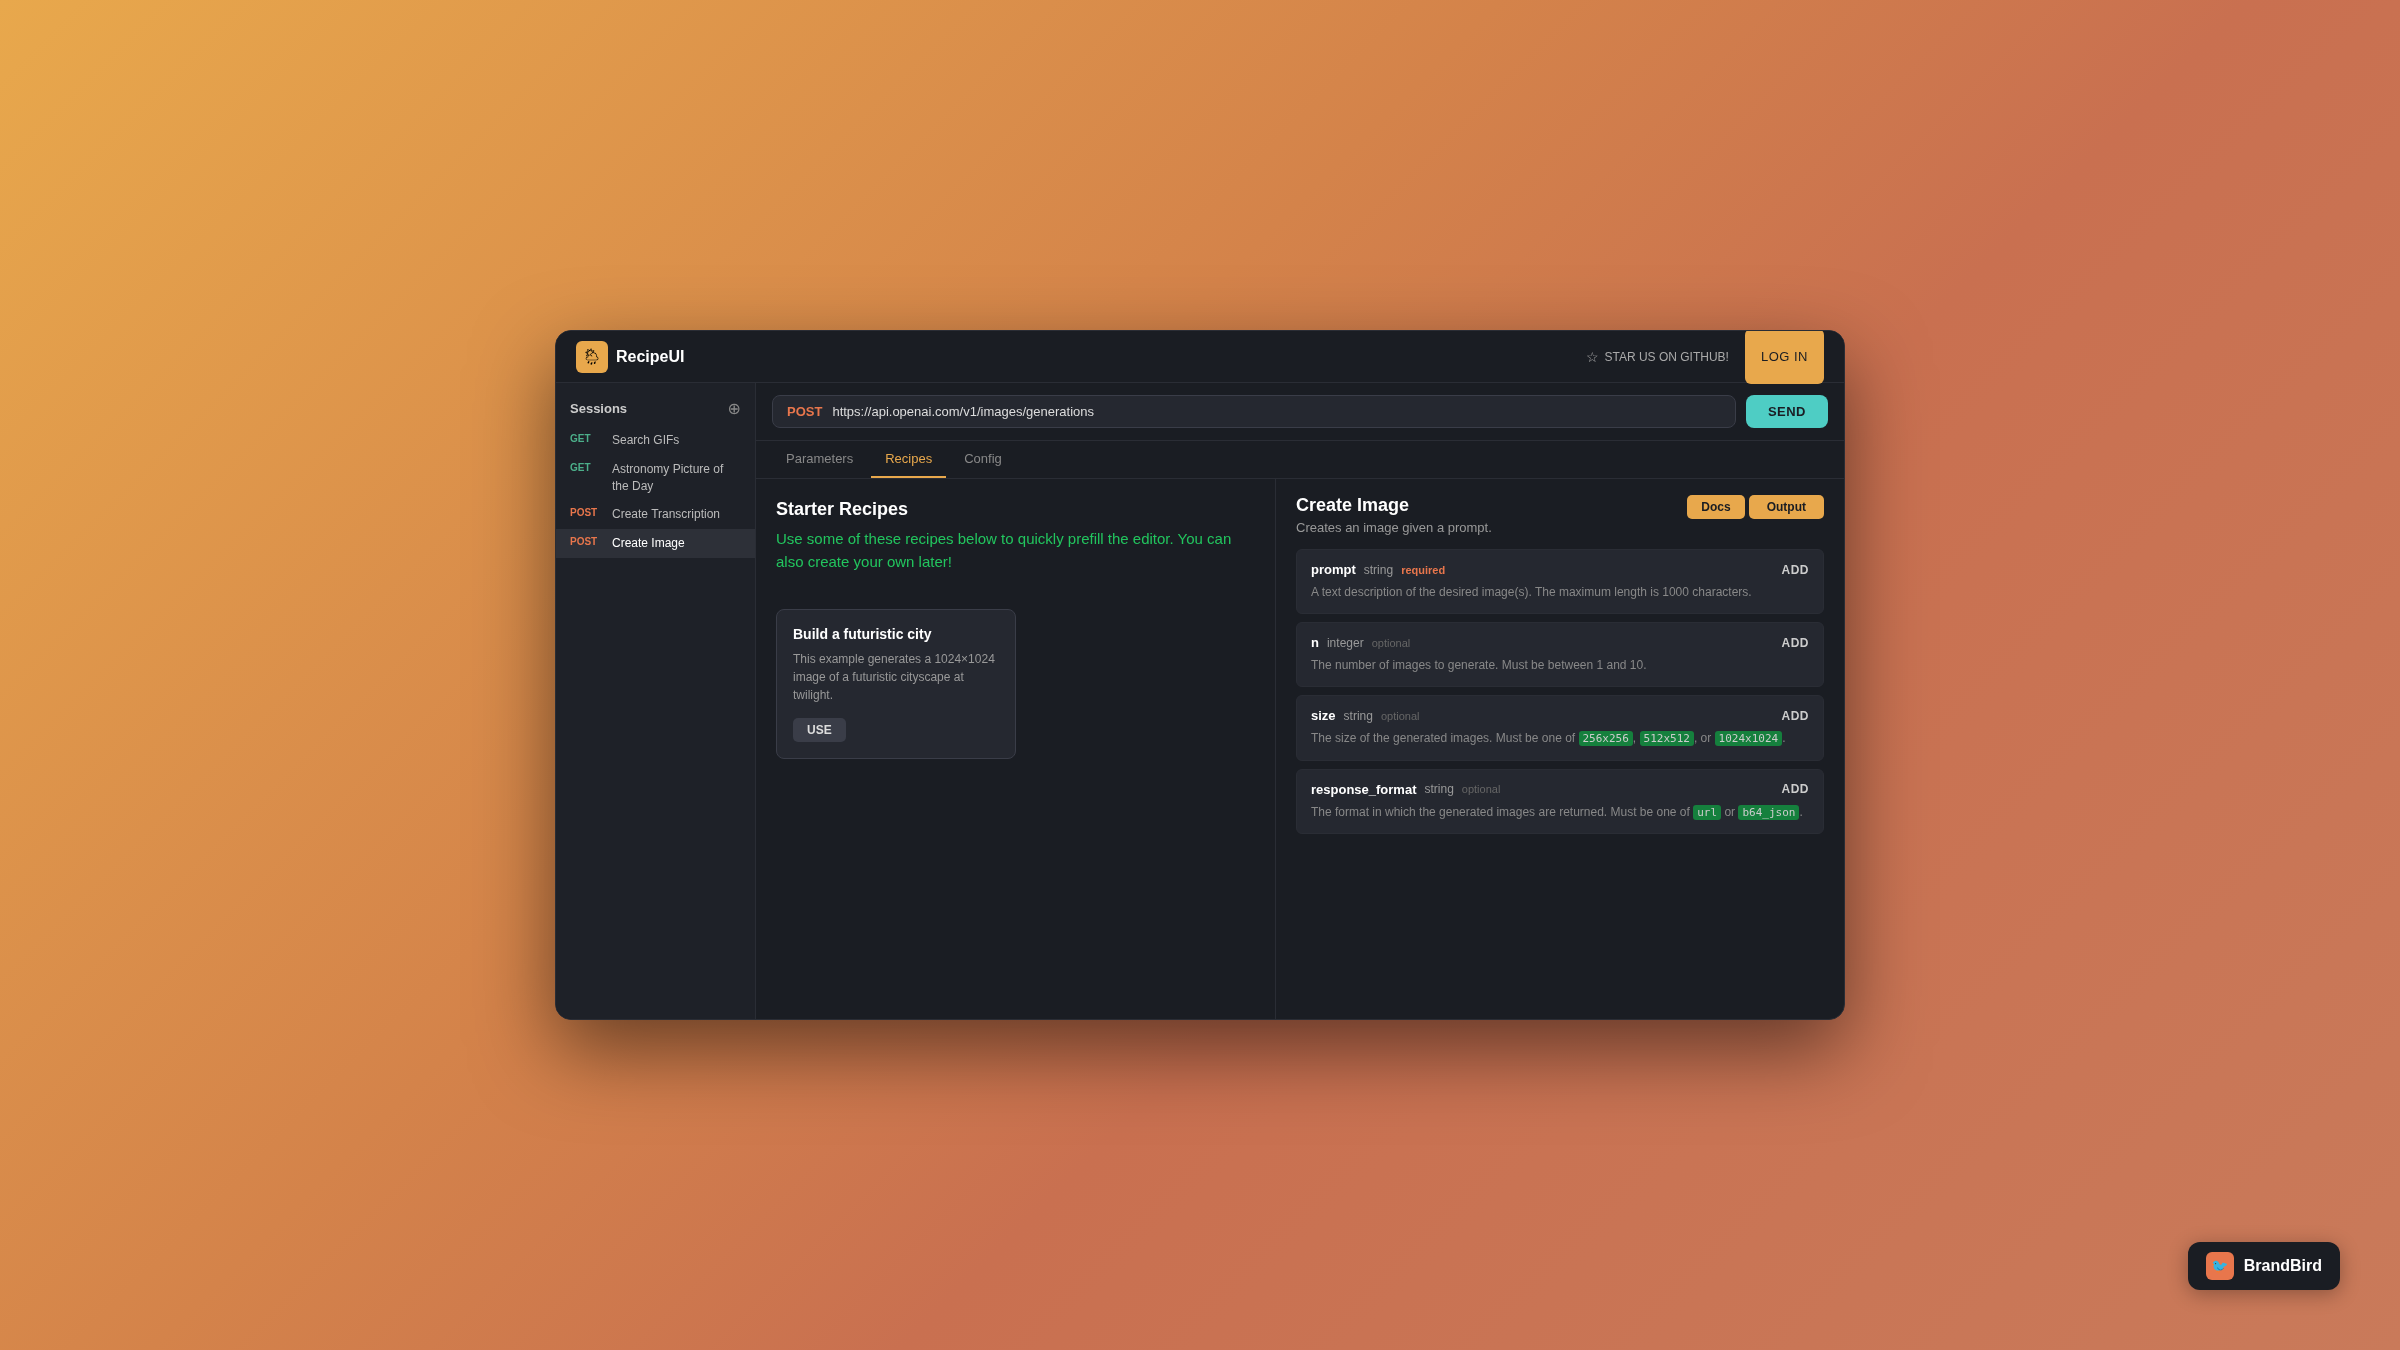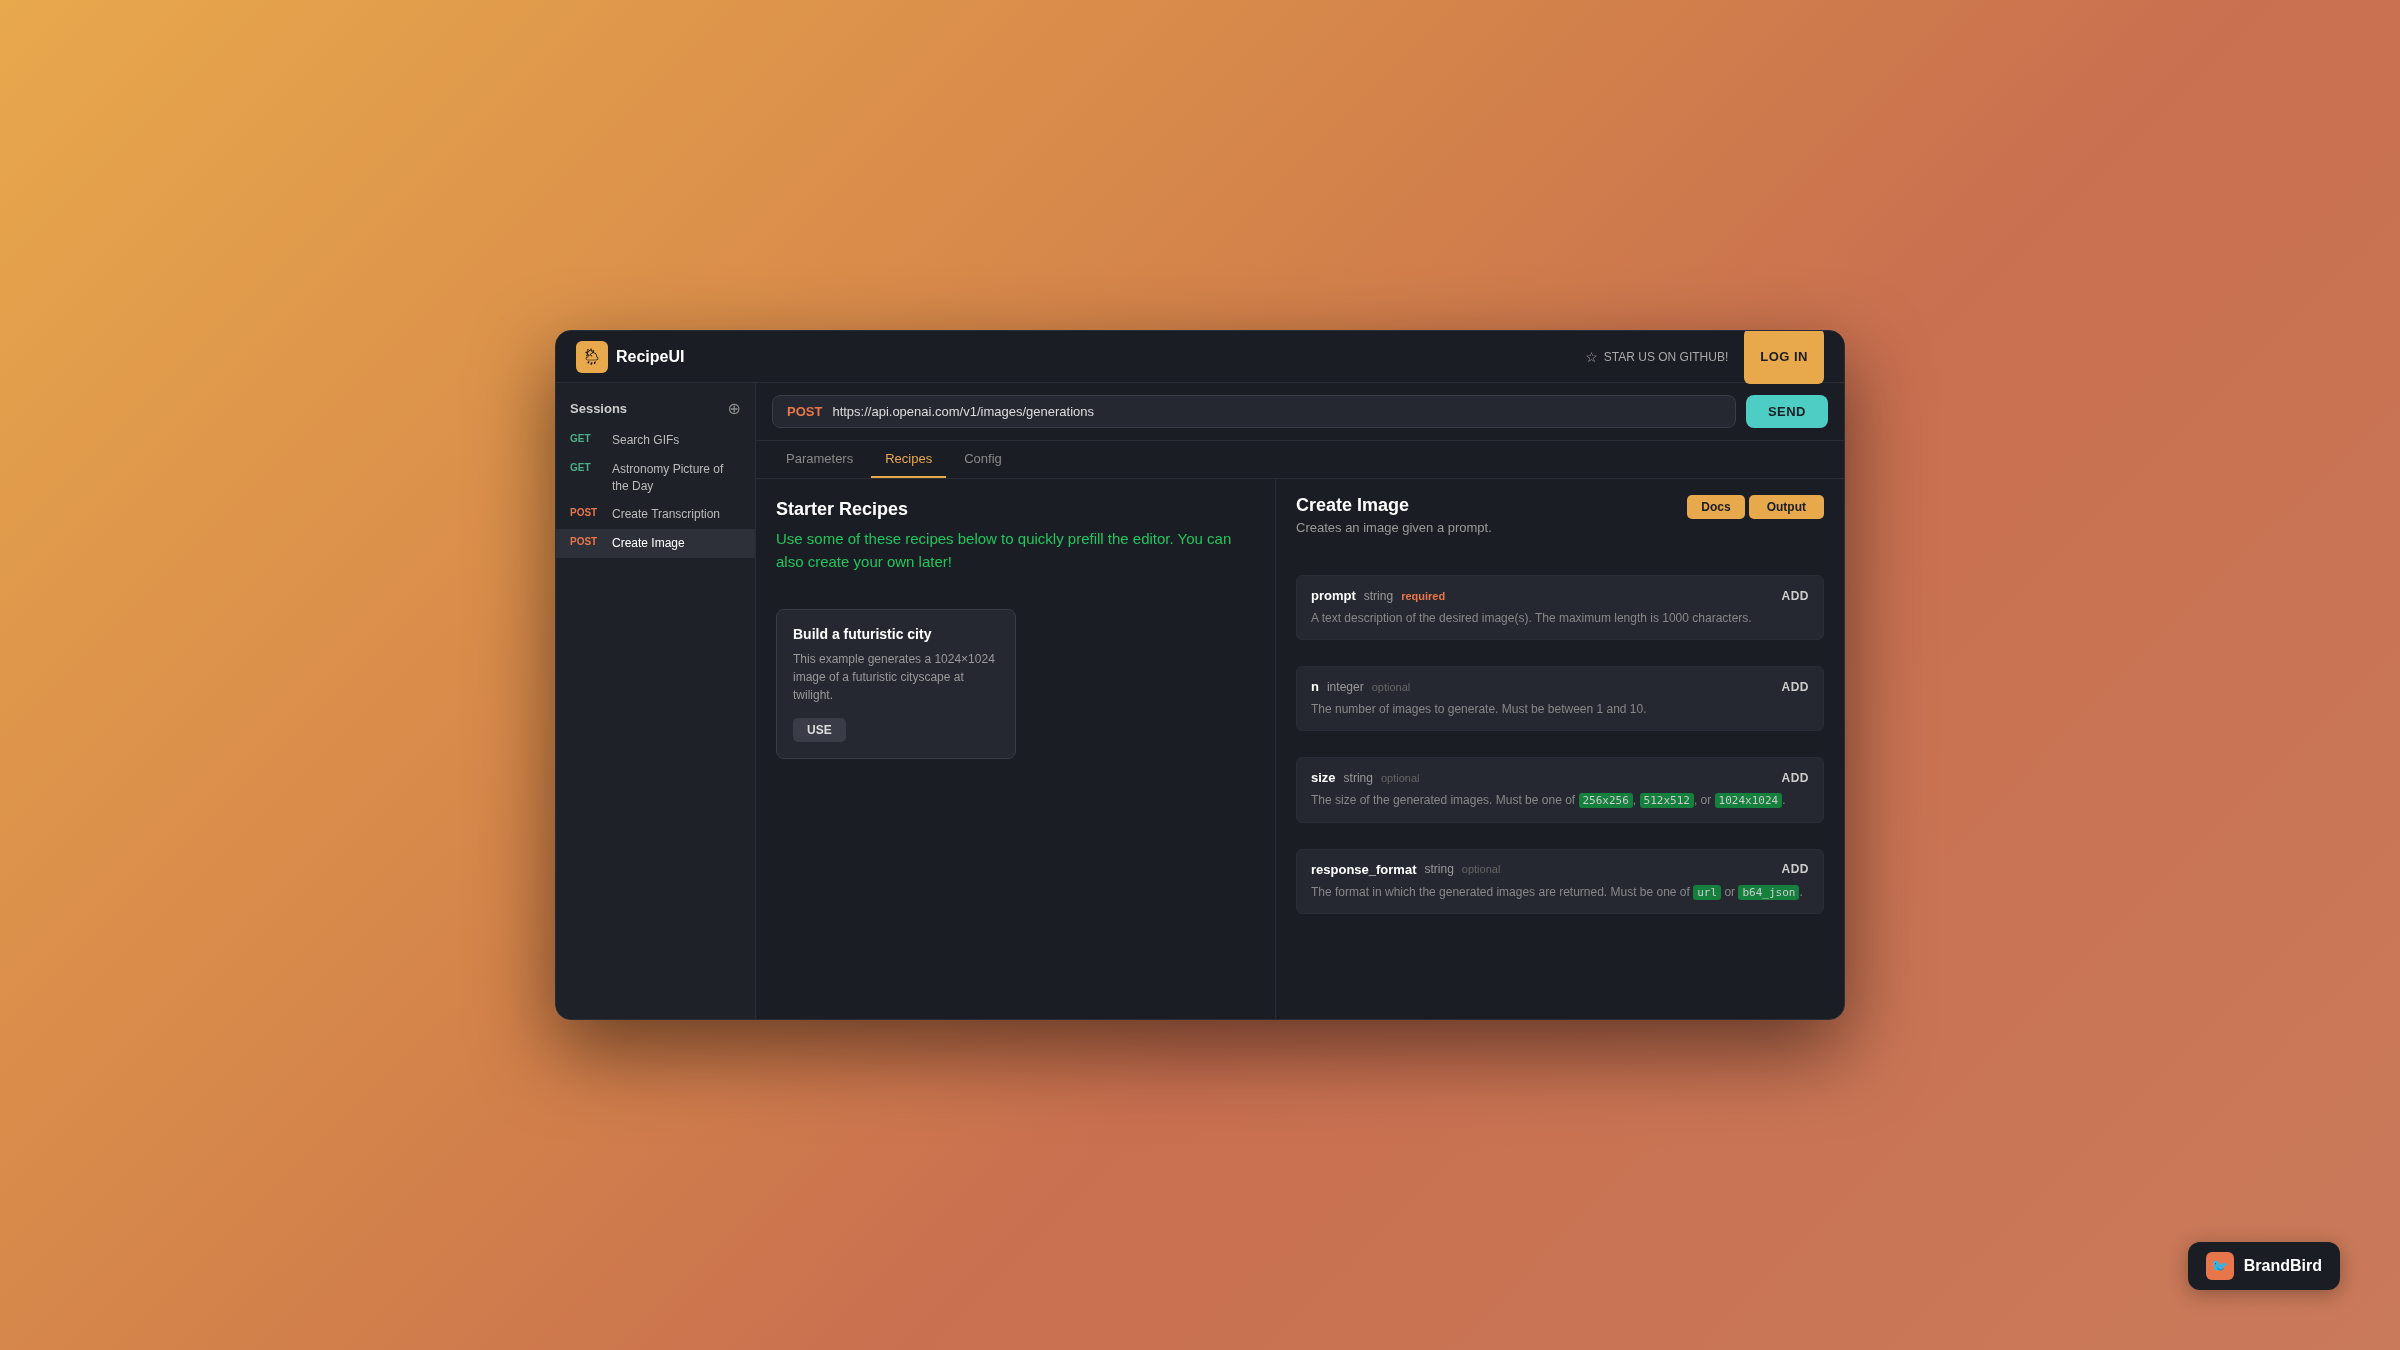--- a/index.html
+++ b/index.html
@@ -75,7 +75,7 @@
       border-radius: 6px;
       padding: 20px 16px;
       font-size: 13px;
-      font-weight: 700;
+      font-weight: 400;
       cursor: pointer;
       letter-spacing: 0.5px;
     }

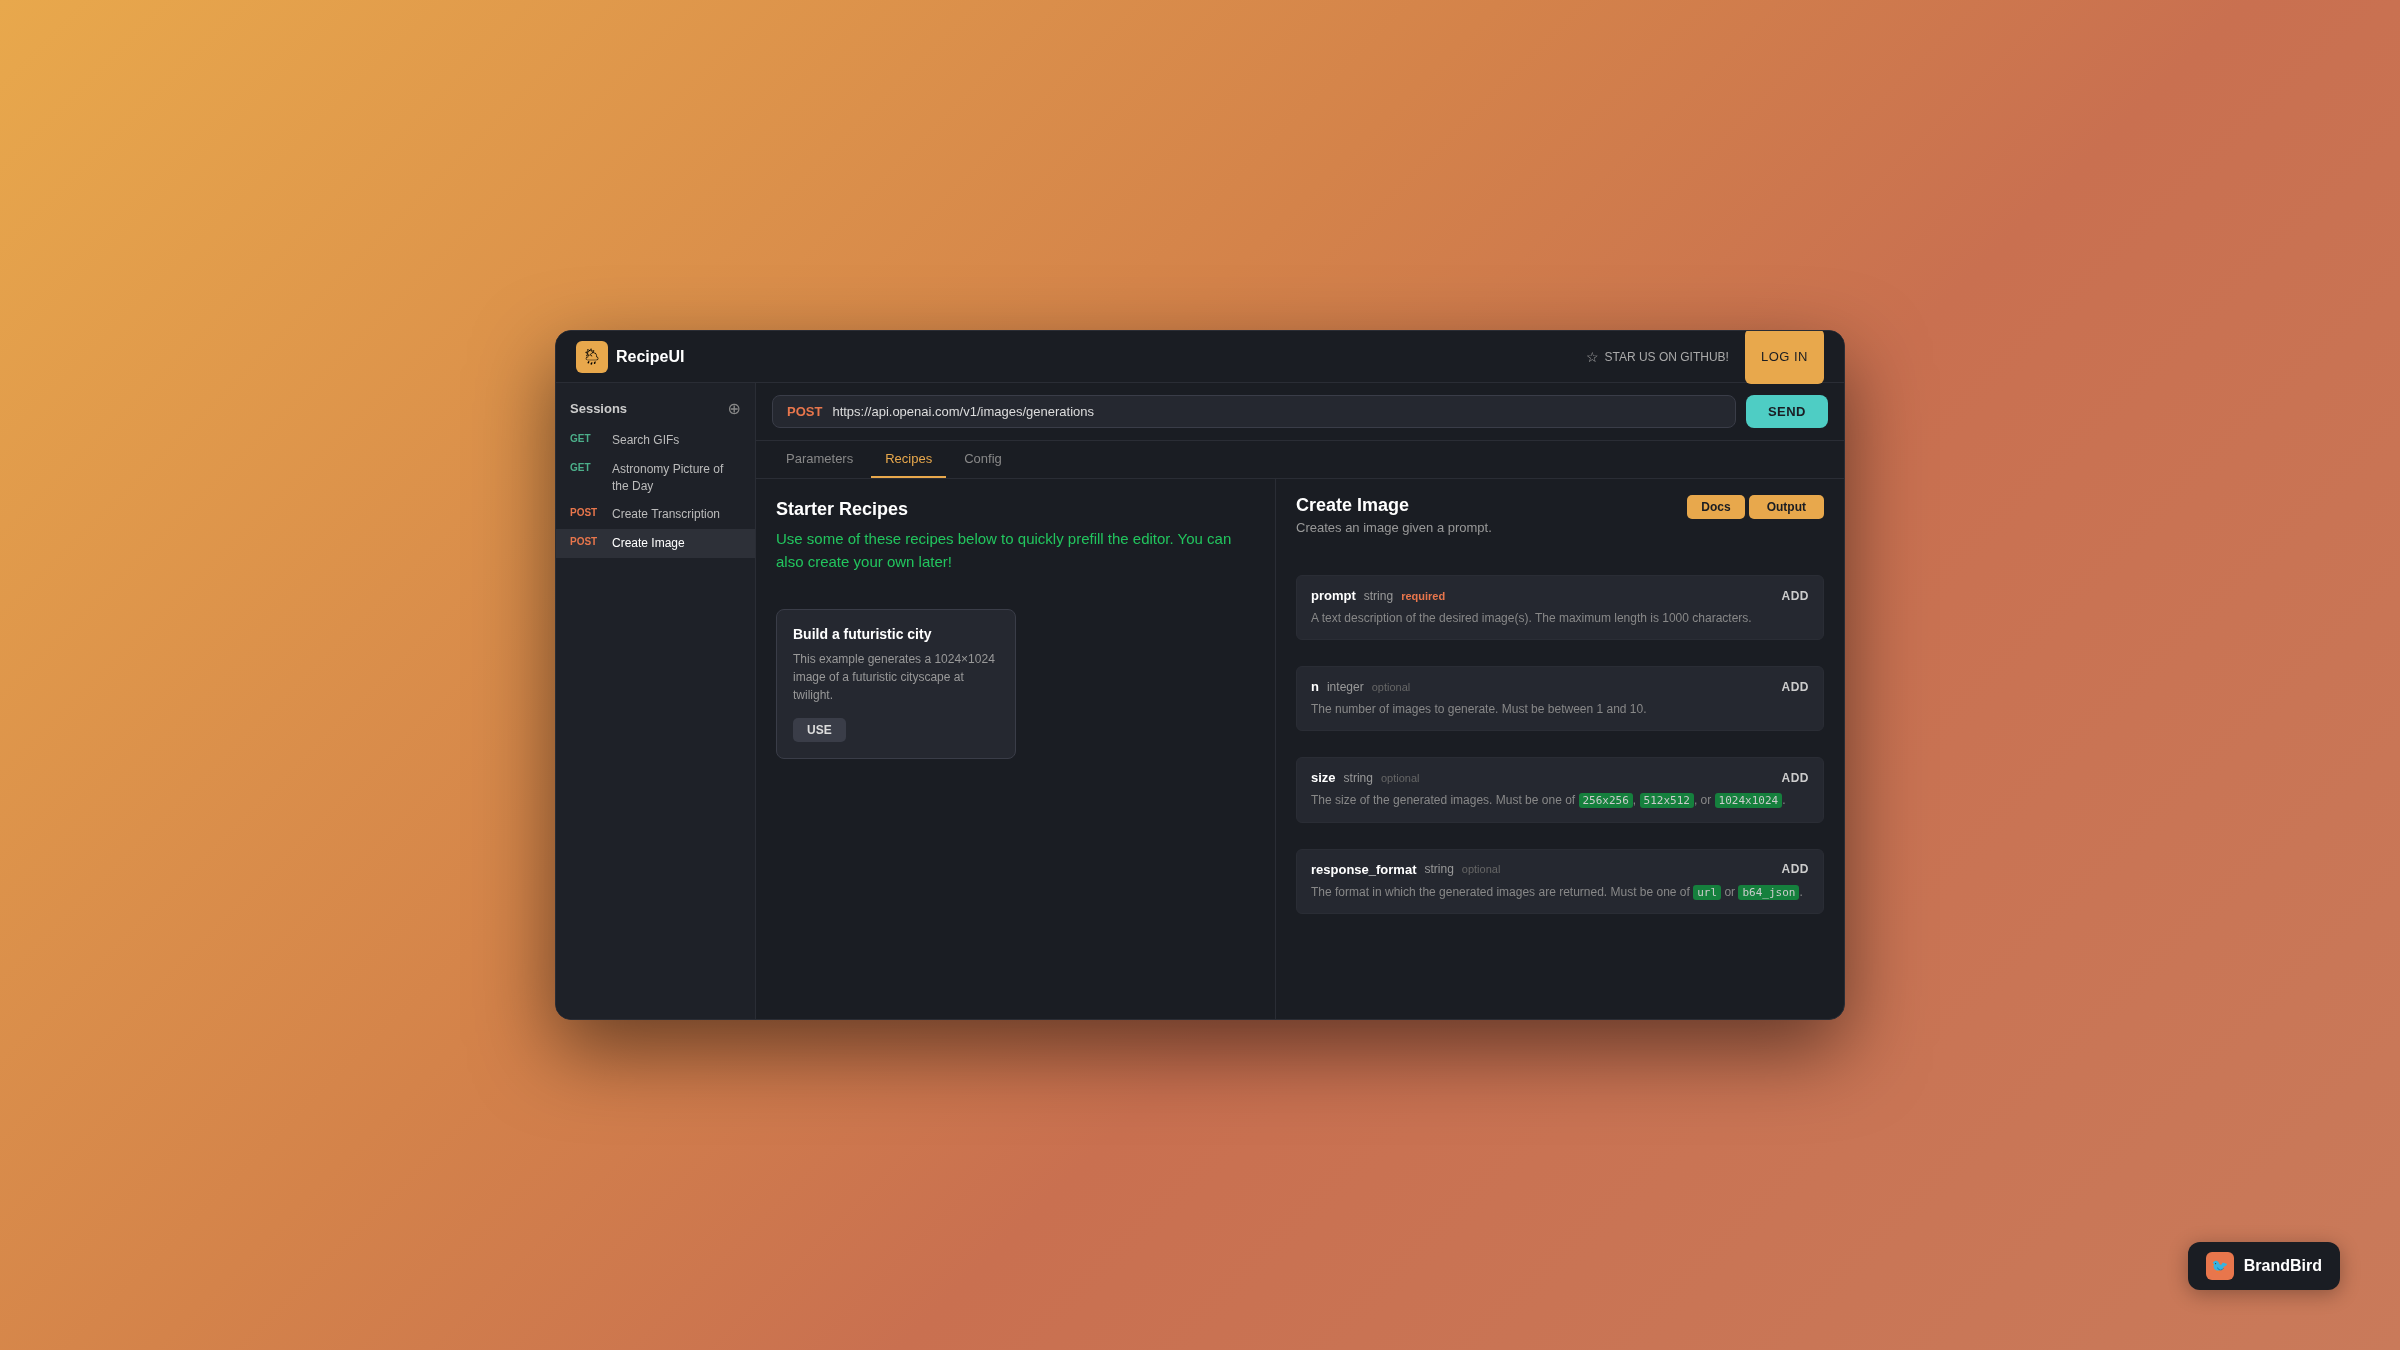--- a/index.html
+++ b/index.html
@@ -322,7 +322,6 @@
       border-radius: 6px;
       padding: 12px 14px;
       margin-bottom: 8px;
-      margin-top: 26px;
     }
     .param-row-top {
       display: flex;

